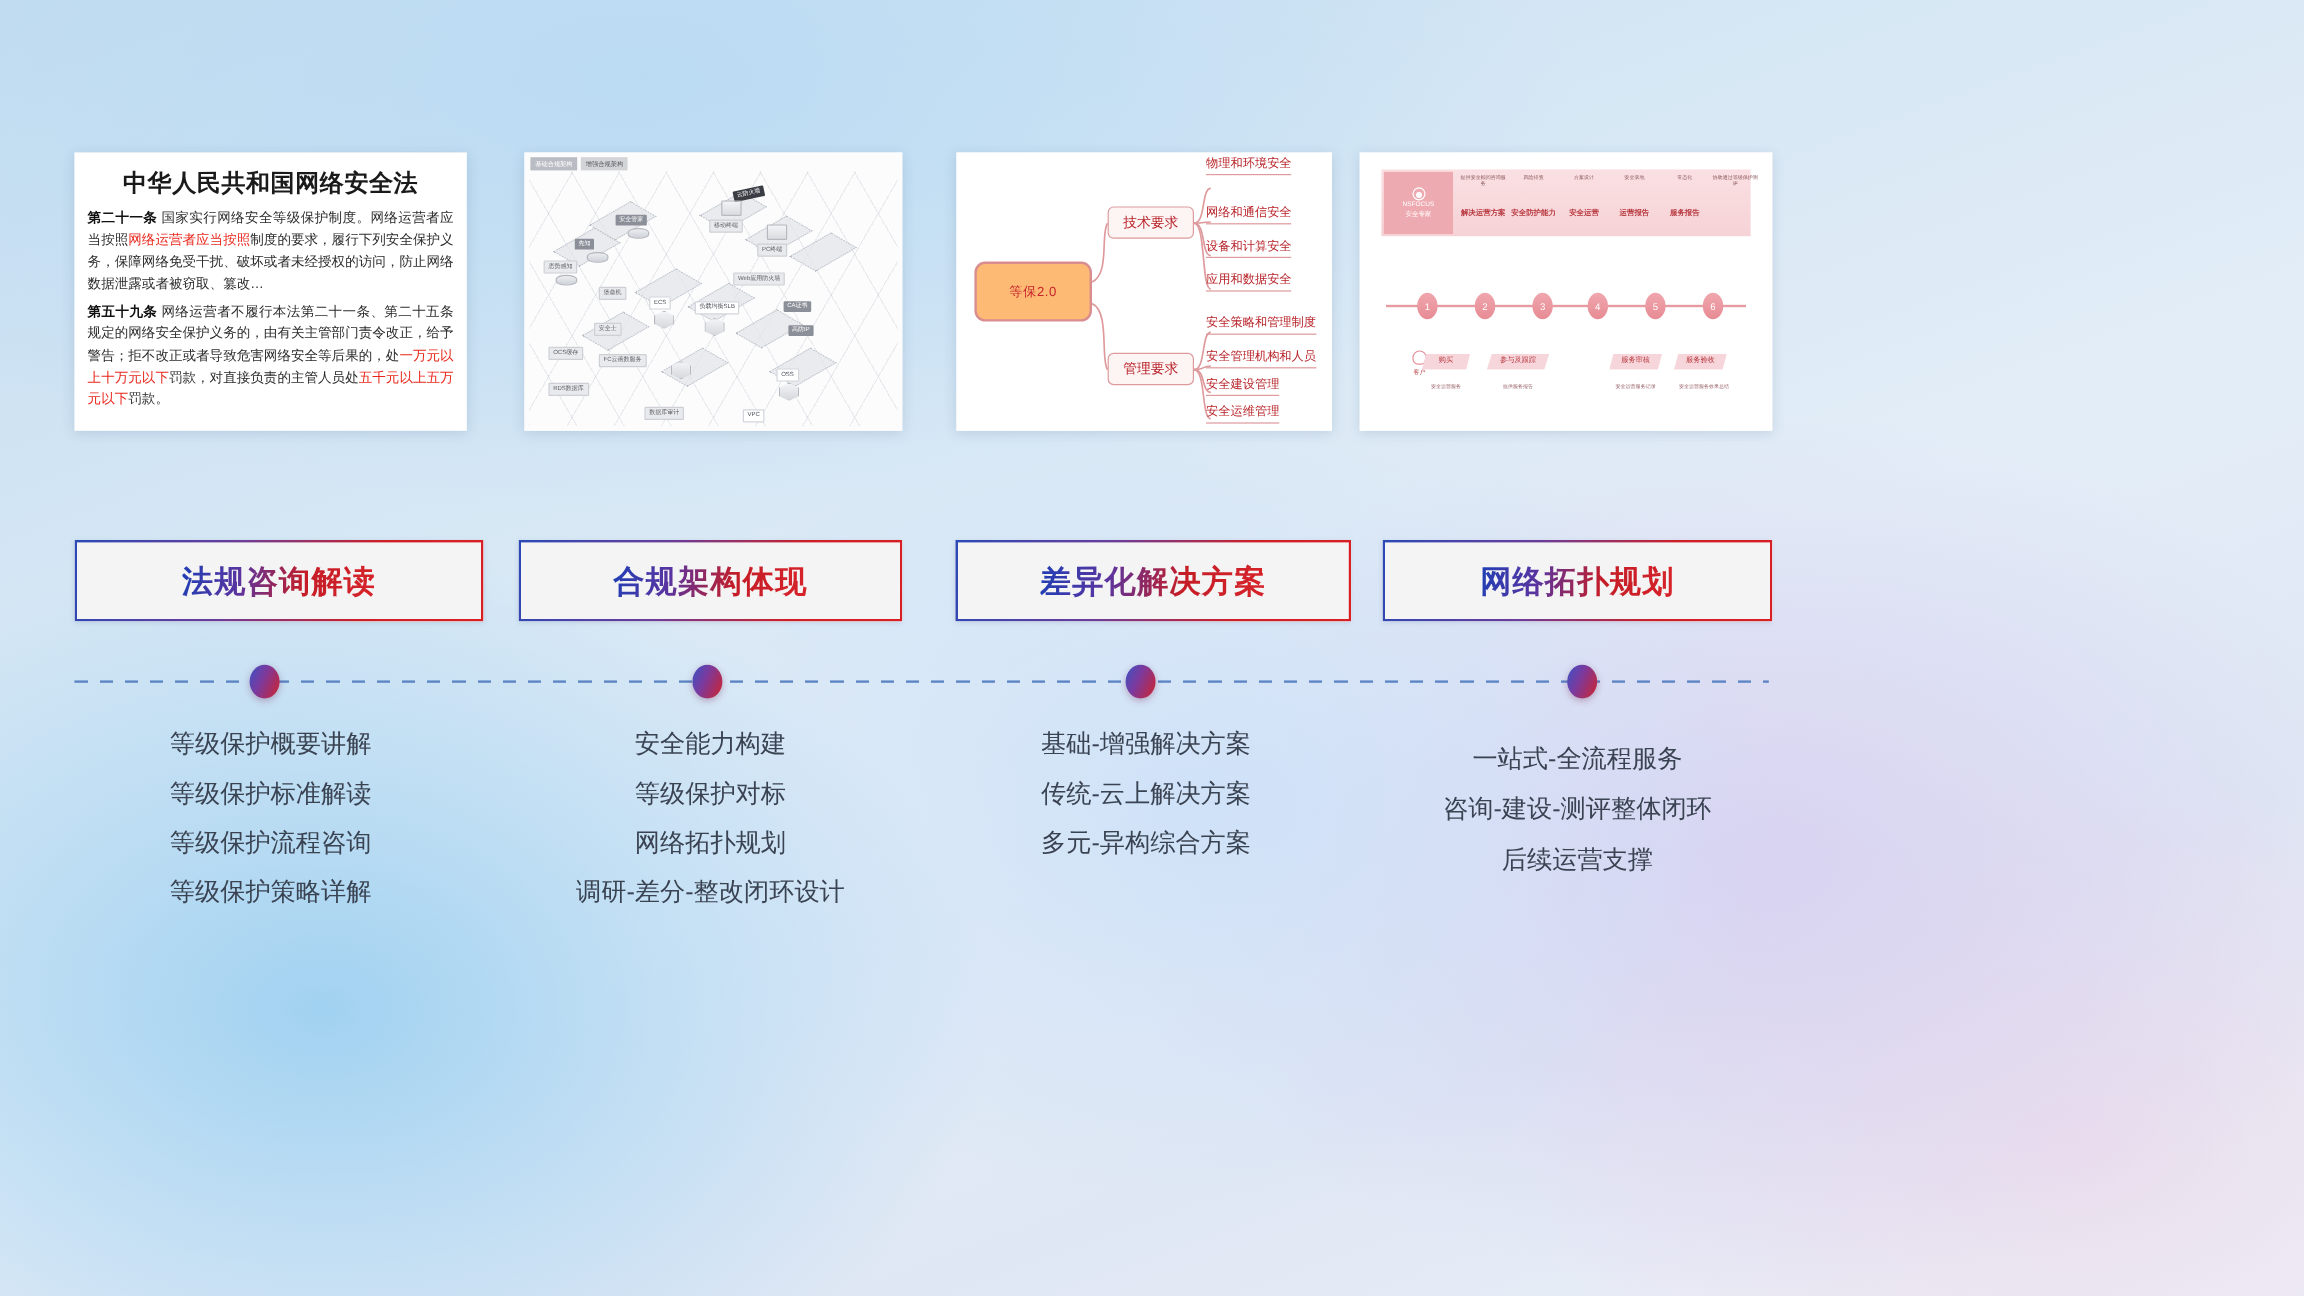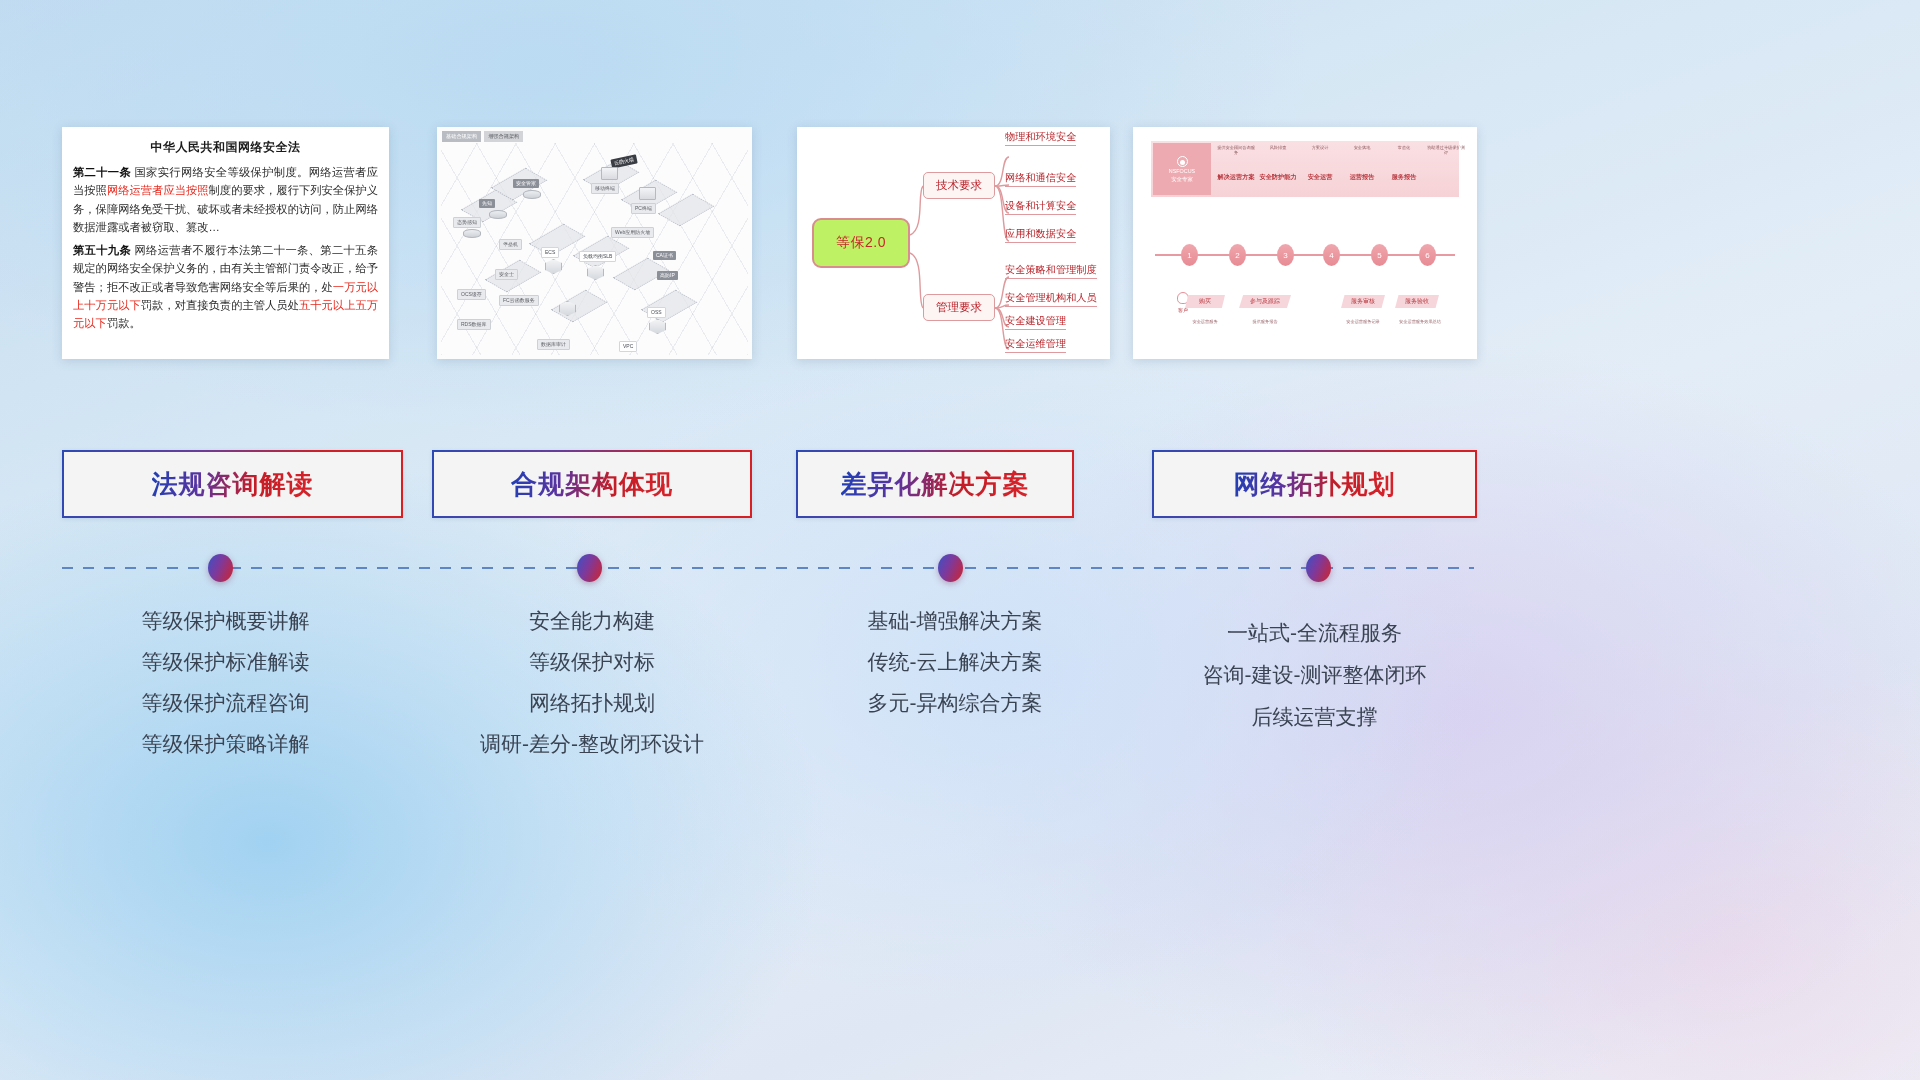--- a/index.html
+++ b/index.html
@@ -31,7 +31,7 @@
   
   .law { padding:12px 11px 0 11px; }
   .law-title {
-    text-align:center; font-weight:bold; font-size:12px; color:#1a1a1a;
+    text-align:center; font-weight:bold; font-size:20px; color:#1a1a1a;
     letter-spacing:.5px; margin-bottom:7px;
   }
   .law-p { font-size:11.3px; line-height:1.62; color:#2b2b2b; text-align:justify; }

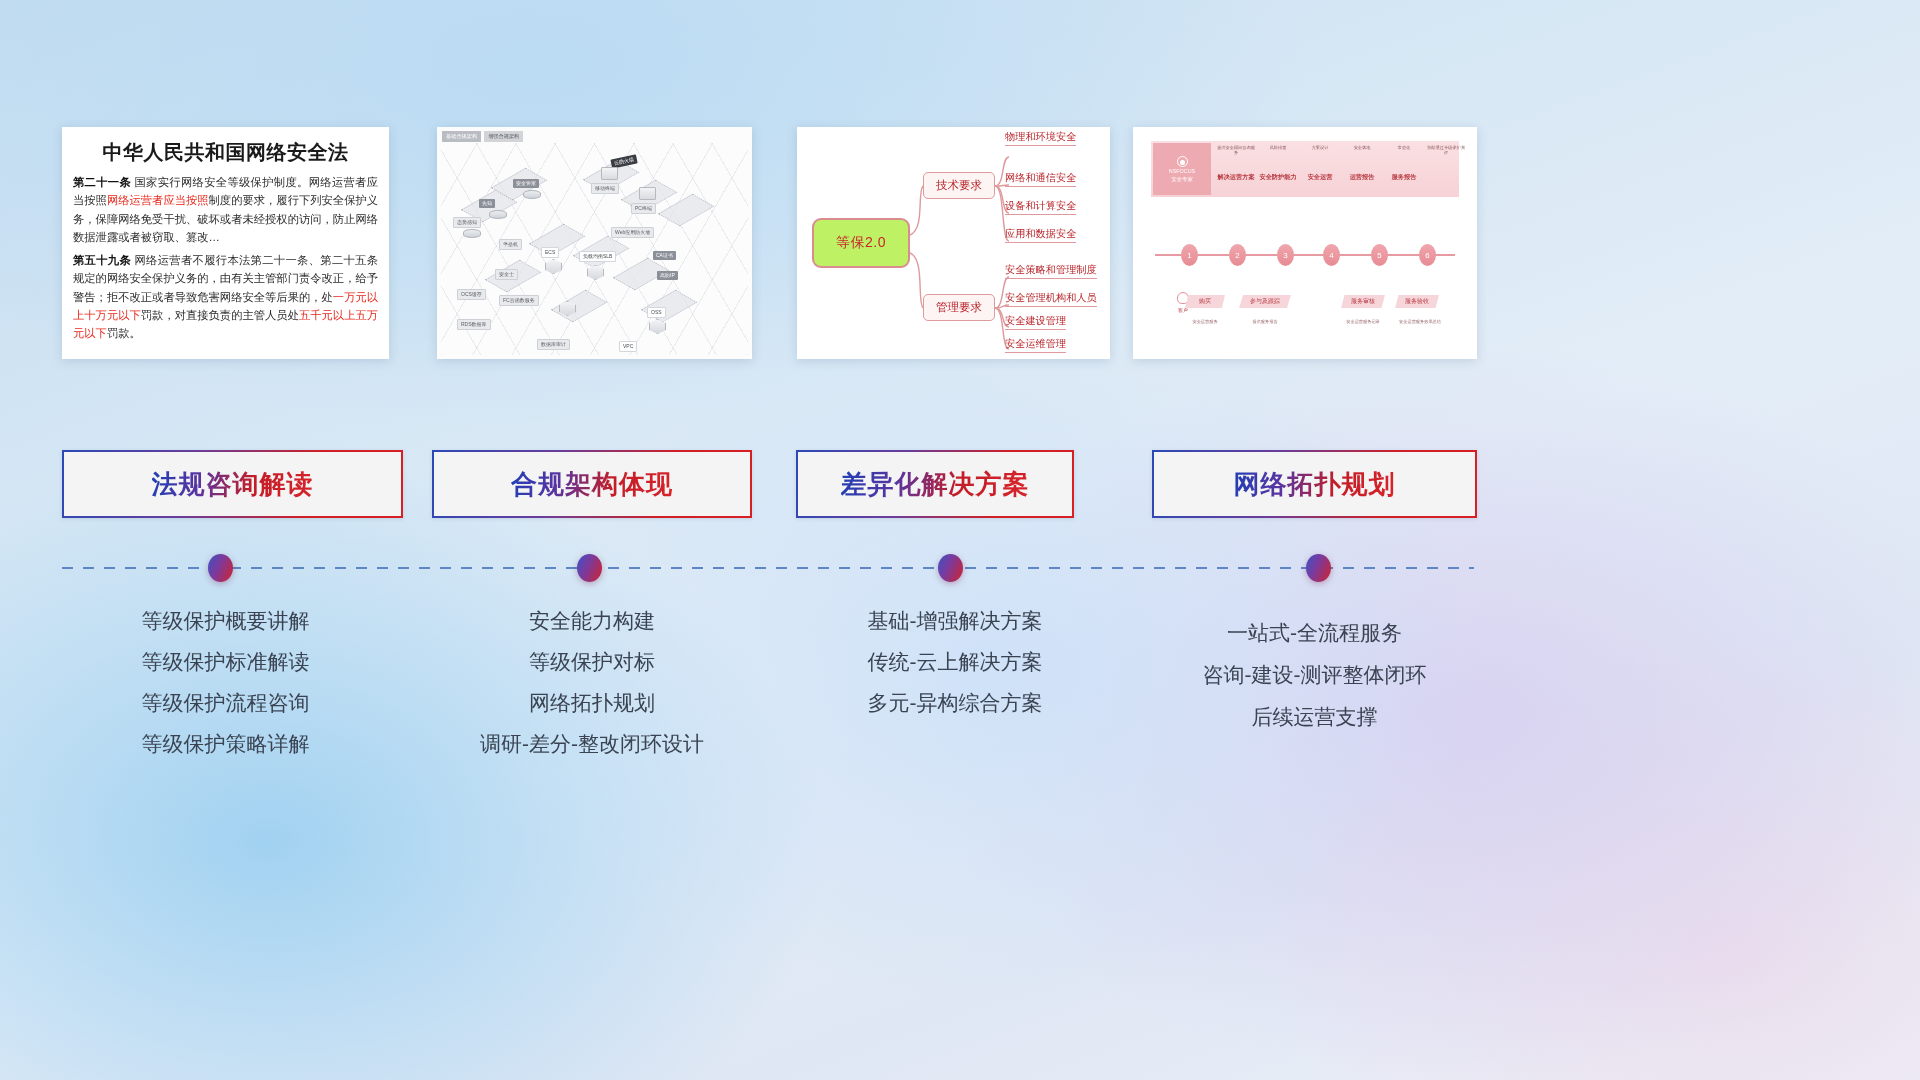--- a/index.html
+++ b/index.html
@@ -84,9 +84,9 @@
   .mind { position:relative; width:100%; height:100%; background:#fff; }
   .mind-root {
     position:absolute; left:15px; top:91px; width:98px; height:50px;
-    background:#bef264; border:2.4px solid #d98d8f; border-radius:9px;
+    background:#fdba74; border:2.4px solid #d98d8f; border-radius:9px;
     display:flex; align-items:center; justify-content:center;
-    color:#c8262c; font-size:14px; letter-spacing:.5px;
+    color:#c8262c; font-size:11px; letter-spacing:.5px;
   }
   .mind-b {
     position:absolute; width:72px; height:27px;

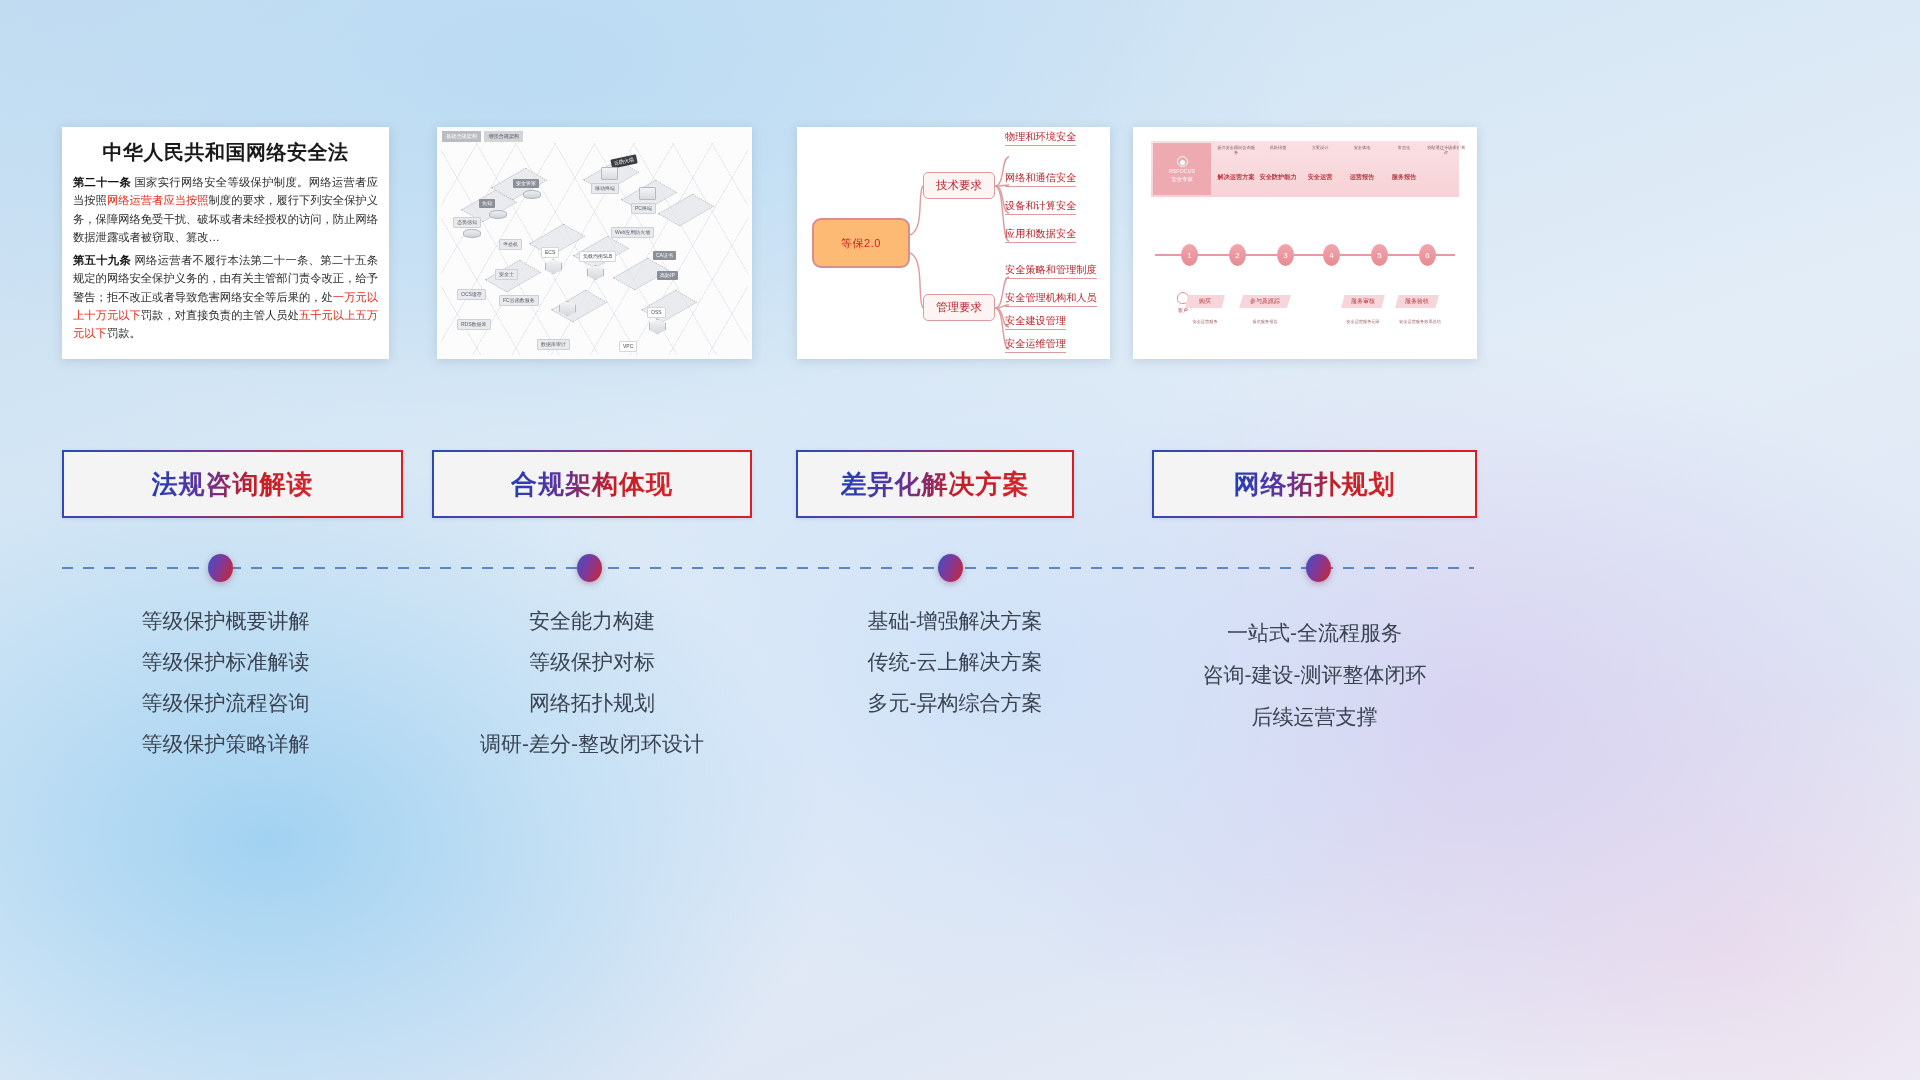--- a/index.html
+++ b/index.html
@@ -168,7 +168,7 @@
   }
   .label-box.l1 { left:62px;   width:341px; }
   .label-box.l2 { left:432px;  width:320px; }
-  .label-box.l3 { left:796px;  width:278px; }
+  .label-box.l3 { left:796px;  width:330px; }
   .label-box.l4 { left:1152px; width:325px; }
 
   

